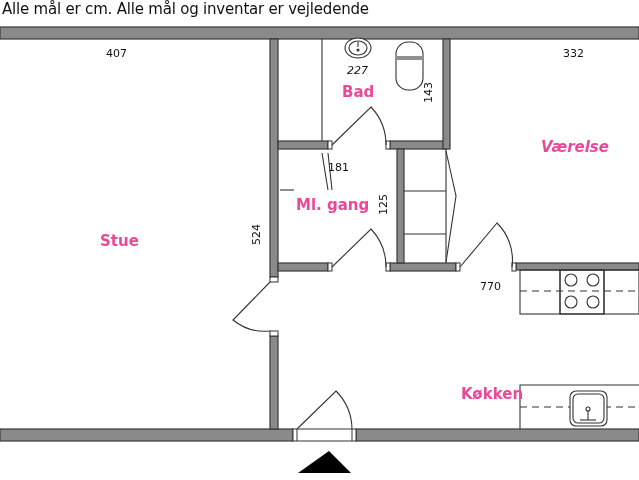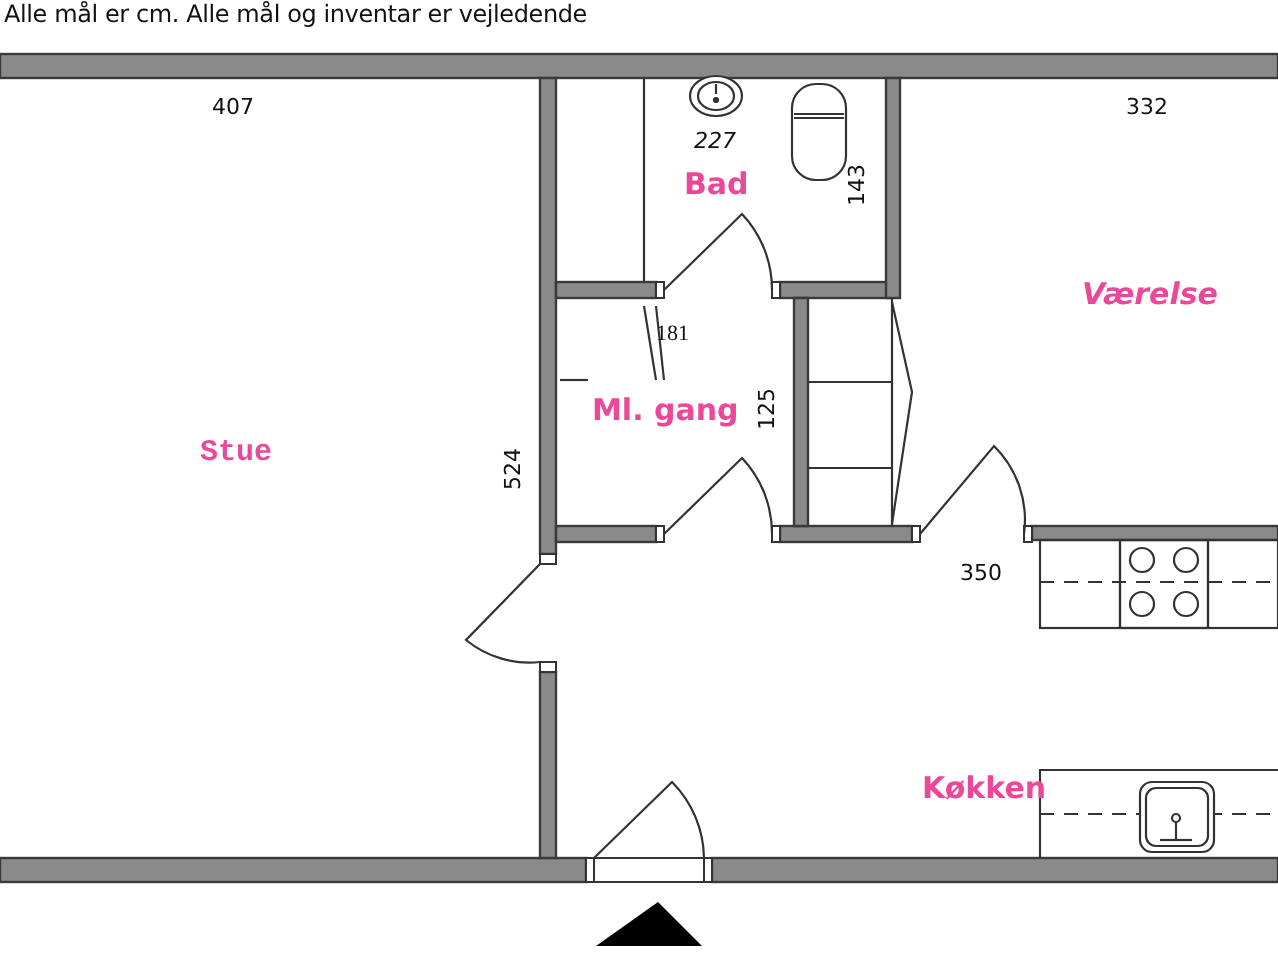--- a/index.html
+++ b/index.html
@@ -4,7 +4,7 @@
 <style>
   html,body{margin:0;padding:0;background:#fff;}
   body{width:639px;height:480px;position:relative;overflow:hidden;font-family:"DejaVu Sans",sans-serif;}
-  .note{position:absolute;left:2px;top:0px;font-size:12px;color:#111;white-space:nowrap;letter-spacing:-0.2px;}
+  .note{position:absolute;left:2px;top:0px;font-size:15px;color:#111;white-space:nowrap;letter-spacing:-0.2px;}
   svg{position:absolute;left:0;top:0;}
   .lbl{position:absolute;font-weight:bold;color:#ec4899;white-space:nowrap;}
   .room{font-size:15px;}

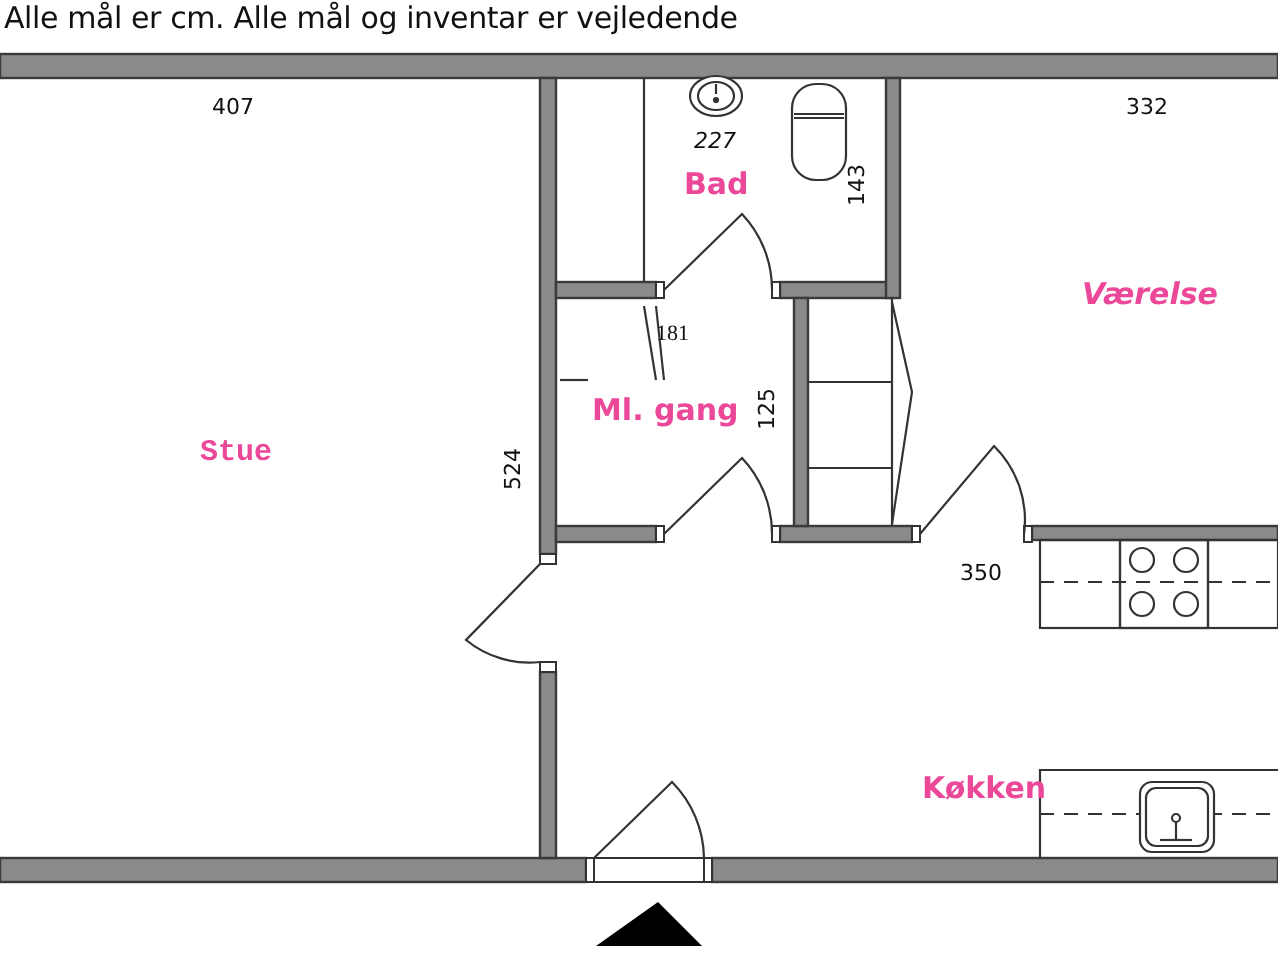--- a/index.html
+++ b/index.html
@@ -130,7 +130,7 @@
 <div class="dim" style="left:106px;top:47px;">407</div>
 <div class="dim" style="left:563px;top:47px;">332</div>
 <div class="dim" style="left:347px;top:64px;font-style:italic;">227</div>
-<div class="dim" style="left:328px;top:161px;font-family:Liberation Serif, serif;">181</div>
+<div class="dim" style="left:328px;top:161px;">181</div>
 <div class="dim" style="left:480px;top:280px;">350</div>
 <div class="dim rot" style="left:418px;top:86px;">143</div>
 <div class="dim rot" style="left:373px;top:198px;">125</div>

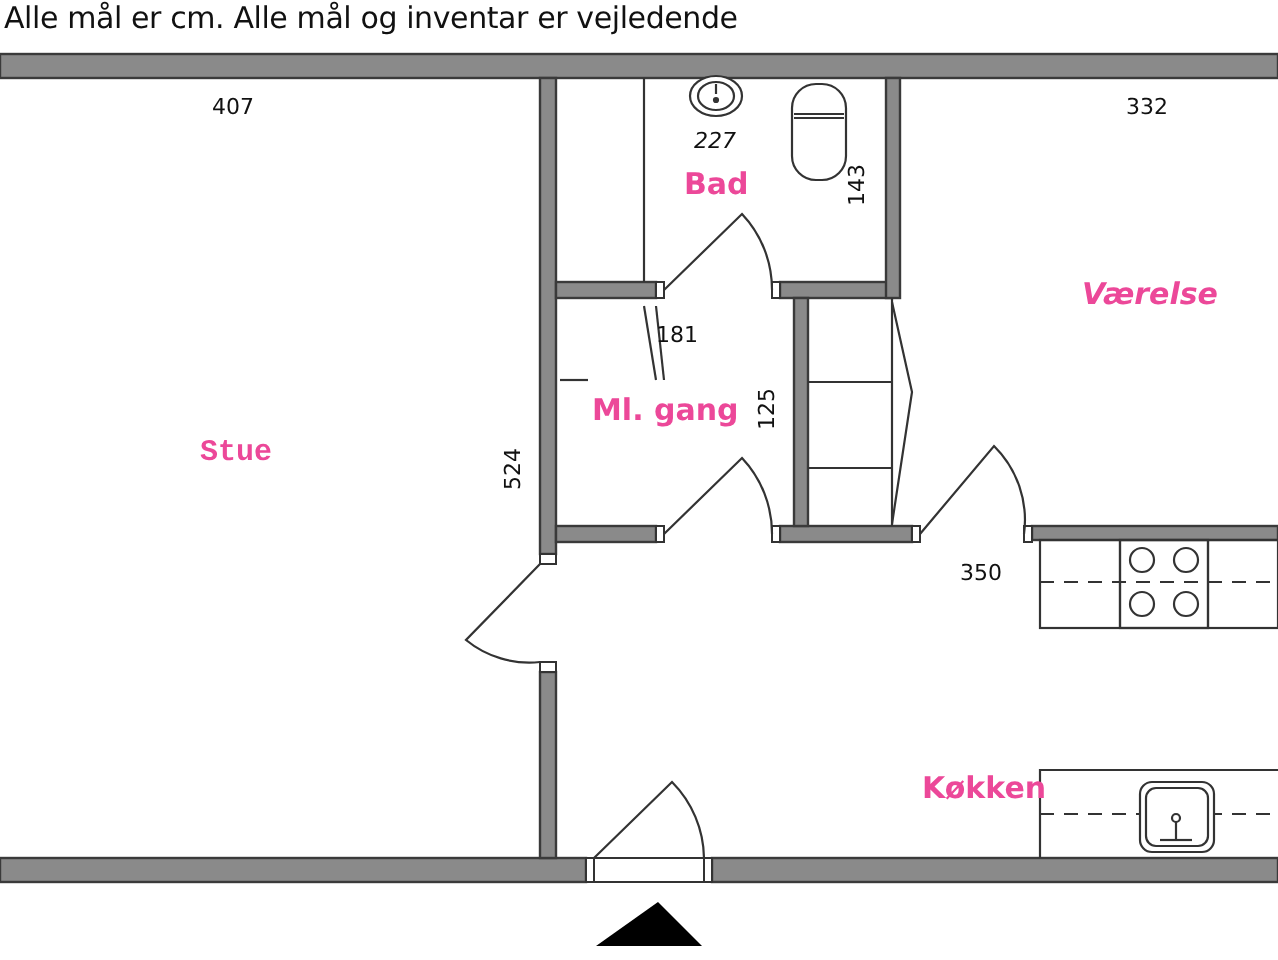--- a/index.html
+++ b/index.html
@@ -121,7 +121,7 @@
   <polygon points="298,473 329,451 351,473" fill="#000"></polygon>
 </svg>
 
-<div class="lbl room" style="left:100px;top:218px;font-family:Liberation Mono, monospace;">Stue</div>
+<div class="lbl room" style="left:100px;top:232px;">Stue</div>
 <div class="lbl room" style="left:342px;top:83px;">Bad</div>
 <div class="lbl room" style="left:296px;top:196px;">Ml. gang</div>
 <div class="lbl room" style="left:541px;top:138px;font-style:italic;">Værelse</div>

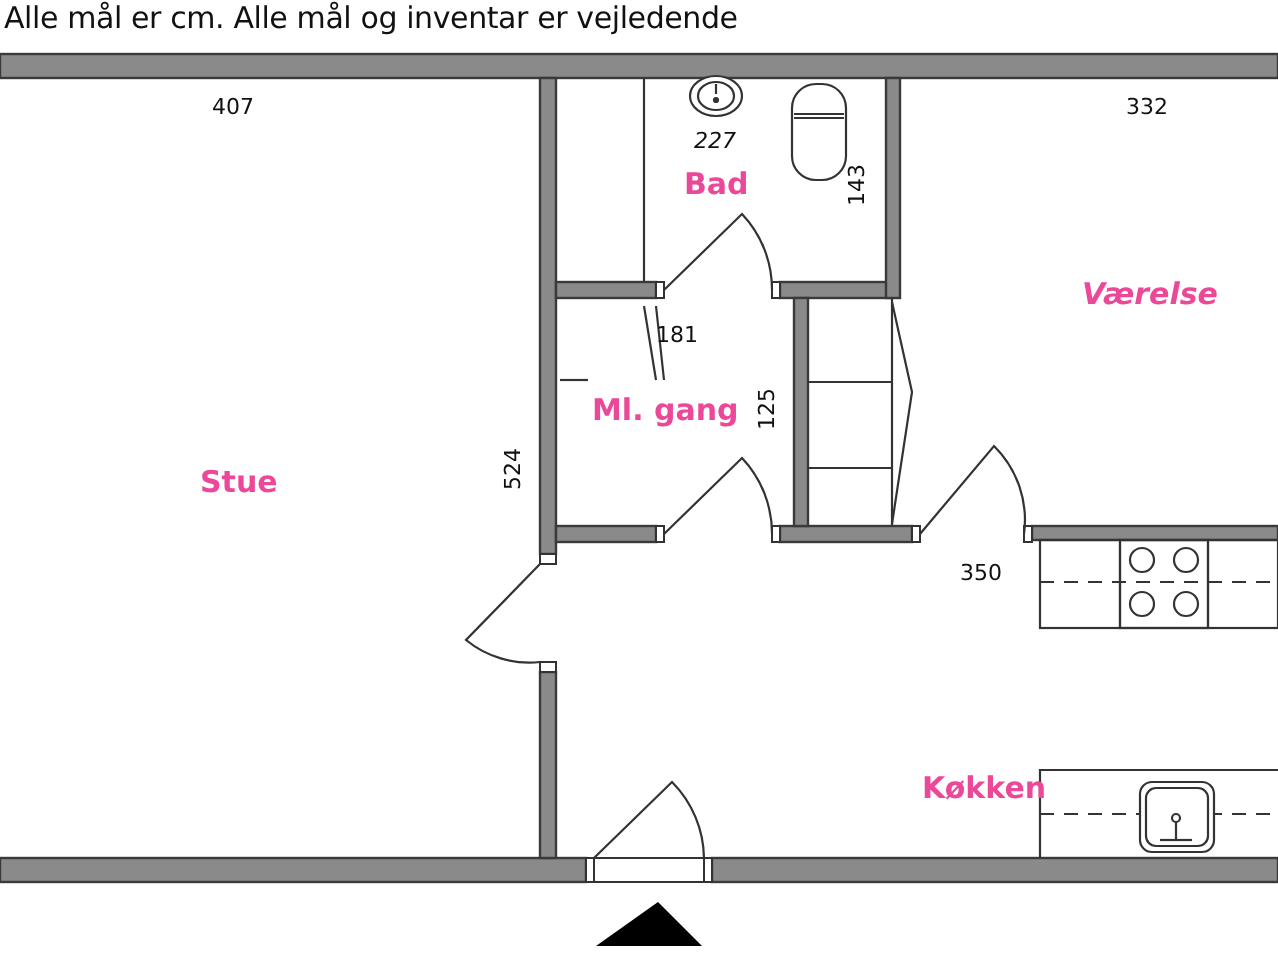--- a/index.html
+++ b/index.html
@@ -131,7 +131,7 @@
 <div class="dim" style="left:563px;top:47px;">332</div>
 <div class="dim" style="left:347px;top:64px;font-style:italic;">227</div>
 <div class="dim" style="left:328px;top:161px;">181</div>
-<div class="dim" style="left:480px;top:280px;">350</div>
+<div class="dim" style="left:480px;top:280px;">770</div>
 <div class="dim rot" style="left:418px;top:86px;">143</div>
 <div class="dim rot" style="left:373px;top:198px;">125</div>
 <div class="dim rot" style="left:246px;top:228px;">524</div>

